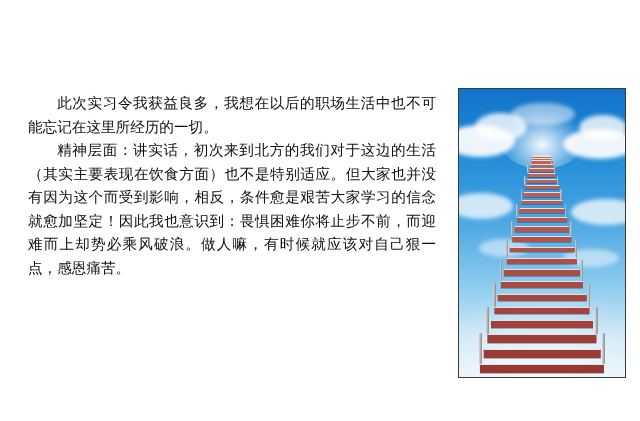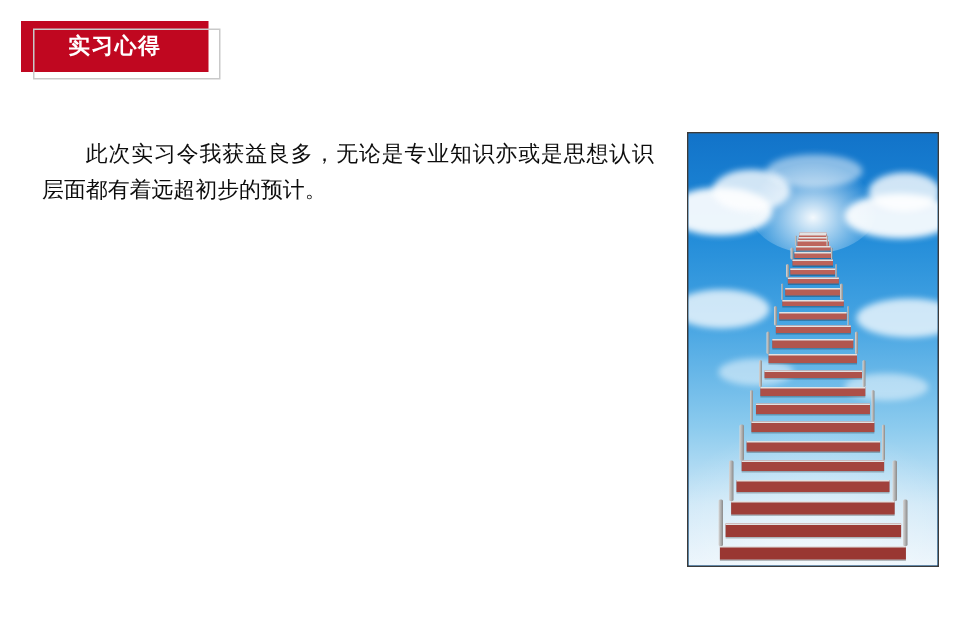--- a/index.html
+++ b/index.html
@@ -155,11 +155,6 @@
 
 <div class="slide">
 
-  <div class="title-wrap">
-    <div class="title-bar"></div>
-    <div class="title-bar-outline"></div>
-    <div class="title-text">实习心得</div>
-  </div>
 
   <div class="body-text">
     <p>此次实习令我获益良多，无论是专业知识亦或是思想认识层面都有着远超初步的预计。</p>

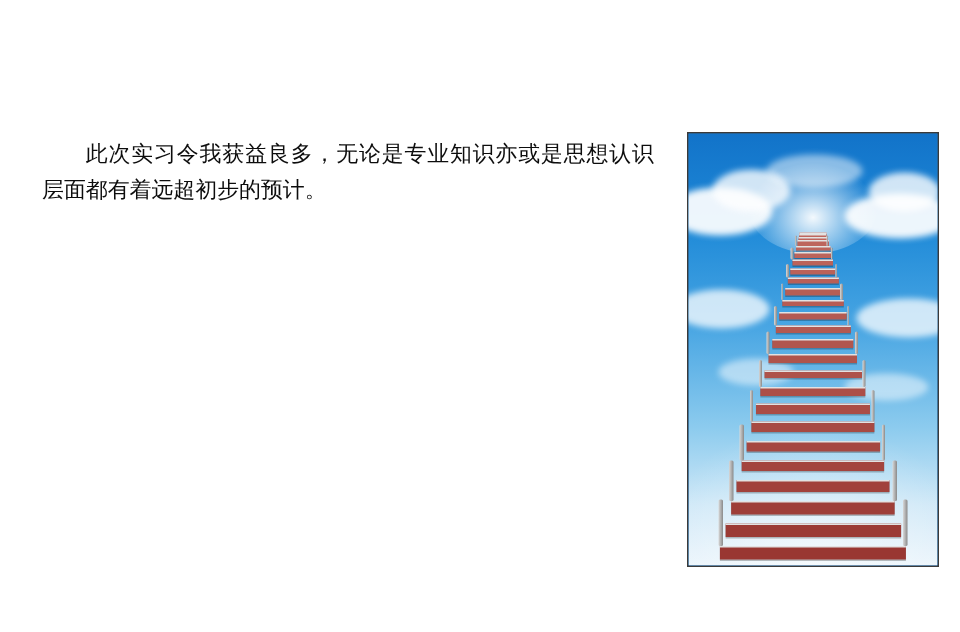--- a/index.html
+++ b/index.html
@@ -157,7 +157,7 @@
 
 
   <div class="body-text">
-    <p>此次实习令我获益良多，无论是专业知识亦或是思想认识层面都有着远超初步的预计。</p>
+    <p>此次实习令我获益良多，我想在以后的职场生活中也不可能忘记在这里所经历的一切。</p>
   </div>
 
   <div class="photo-frame">

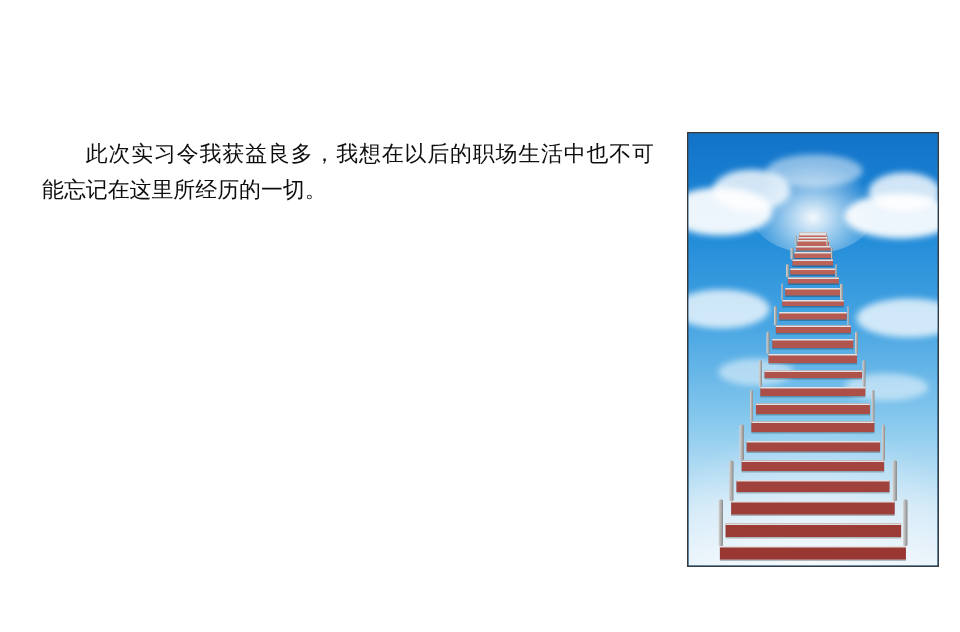--- a/index.html
+++ b/index.html
@@ -158,6 +158,7 @@
 
   <div class="body-text">
     <p>此次实习令我获益良多，我想在以后的职场生活中也不可能忘记在这里所经历的一切。</p>
+    <p>精神层面：讲实话，初次来到北方的我们对于这边的生活（其实主要表现在饮食方面）也不是特别适应。但大家也并没有因为这个而受到影响，相反，条件愈是艰苦大家学习的信念就愈加坚定！因此我也意识到：畏惧困难你将止步不前，而迎难而上却势必乘风破浪。做人嘛，有时候就应该对自己狠一点，感恩痛苦。</p>
   </div>
 
   <div class="photo-frame">

